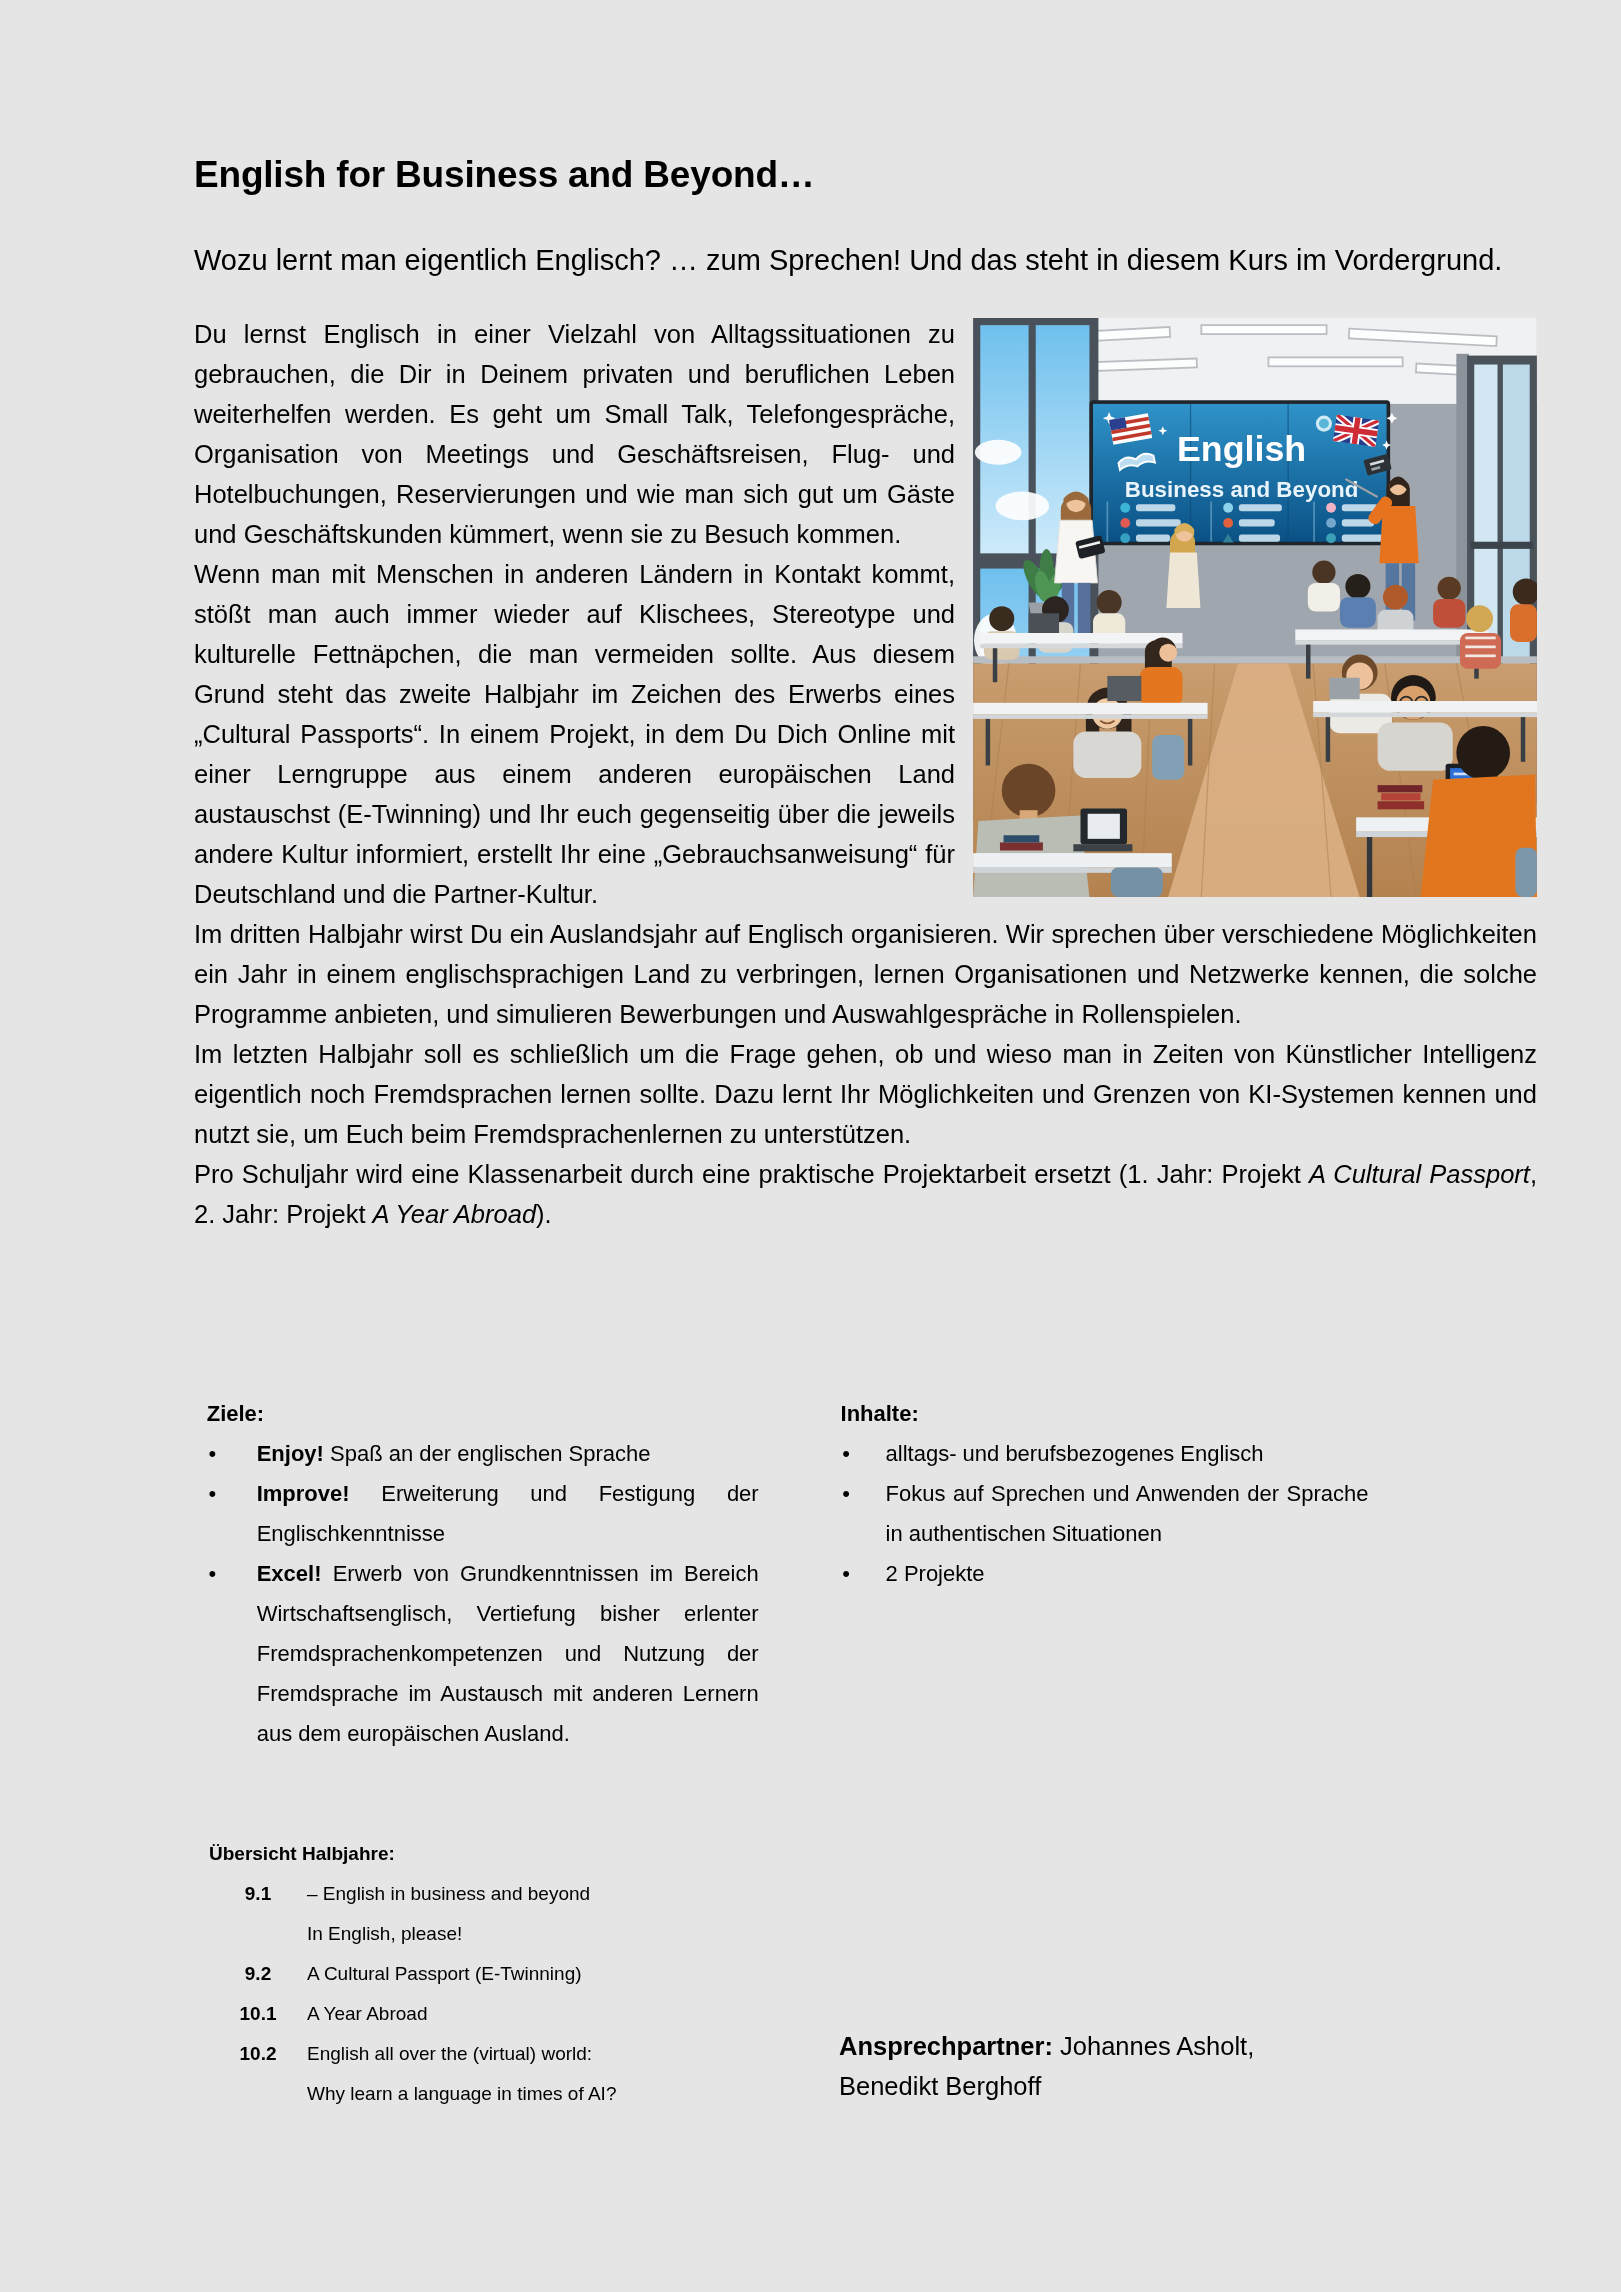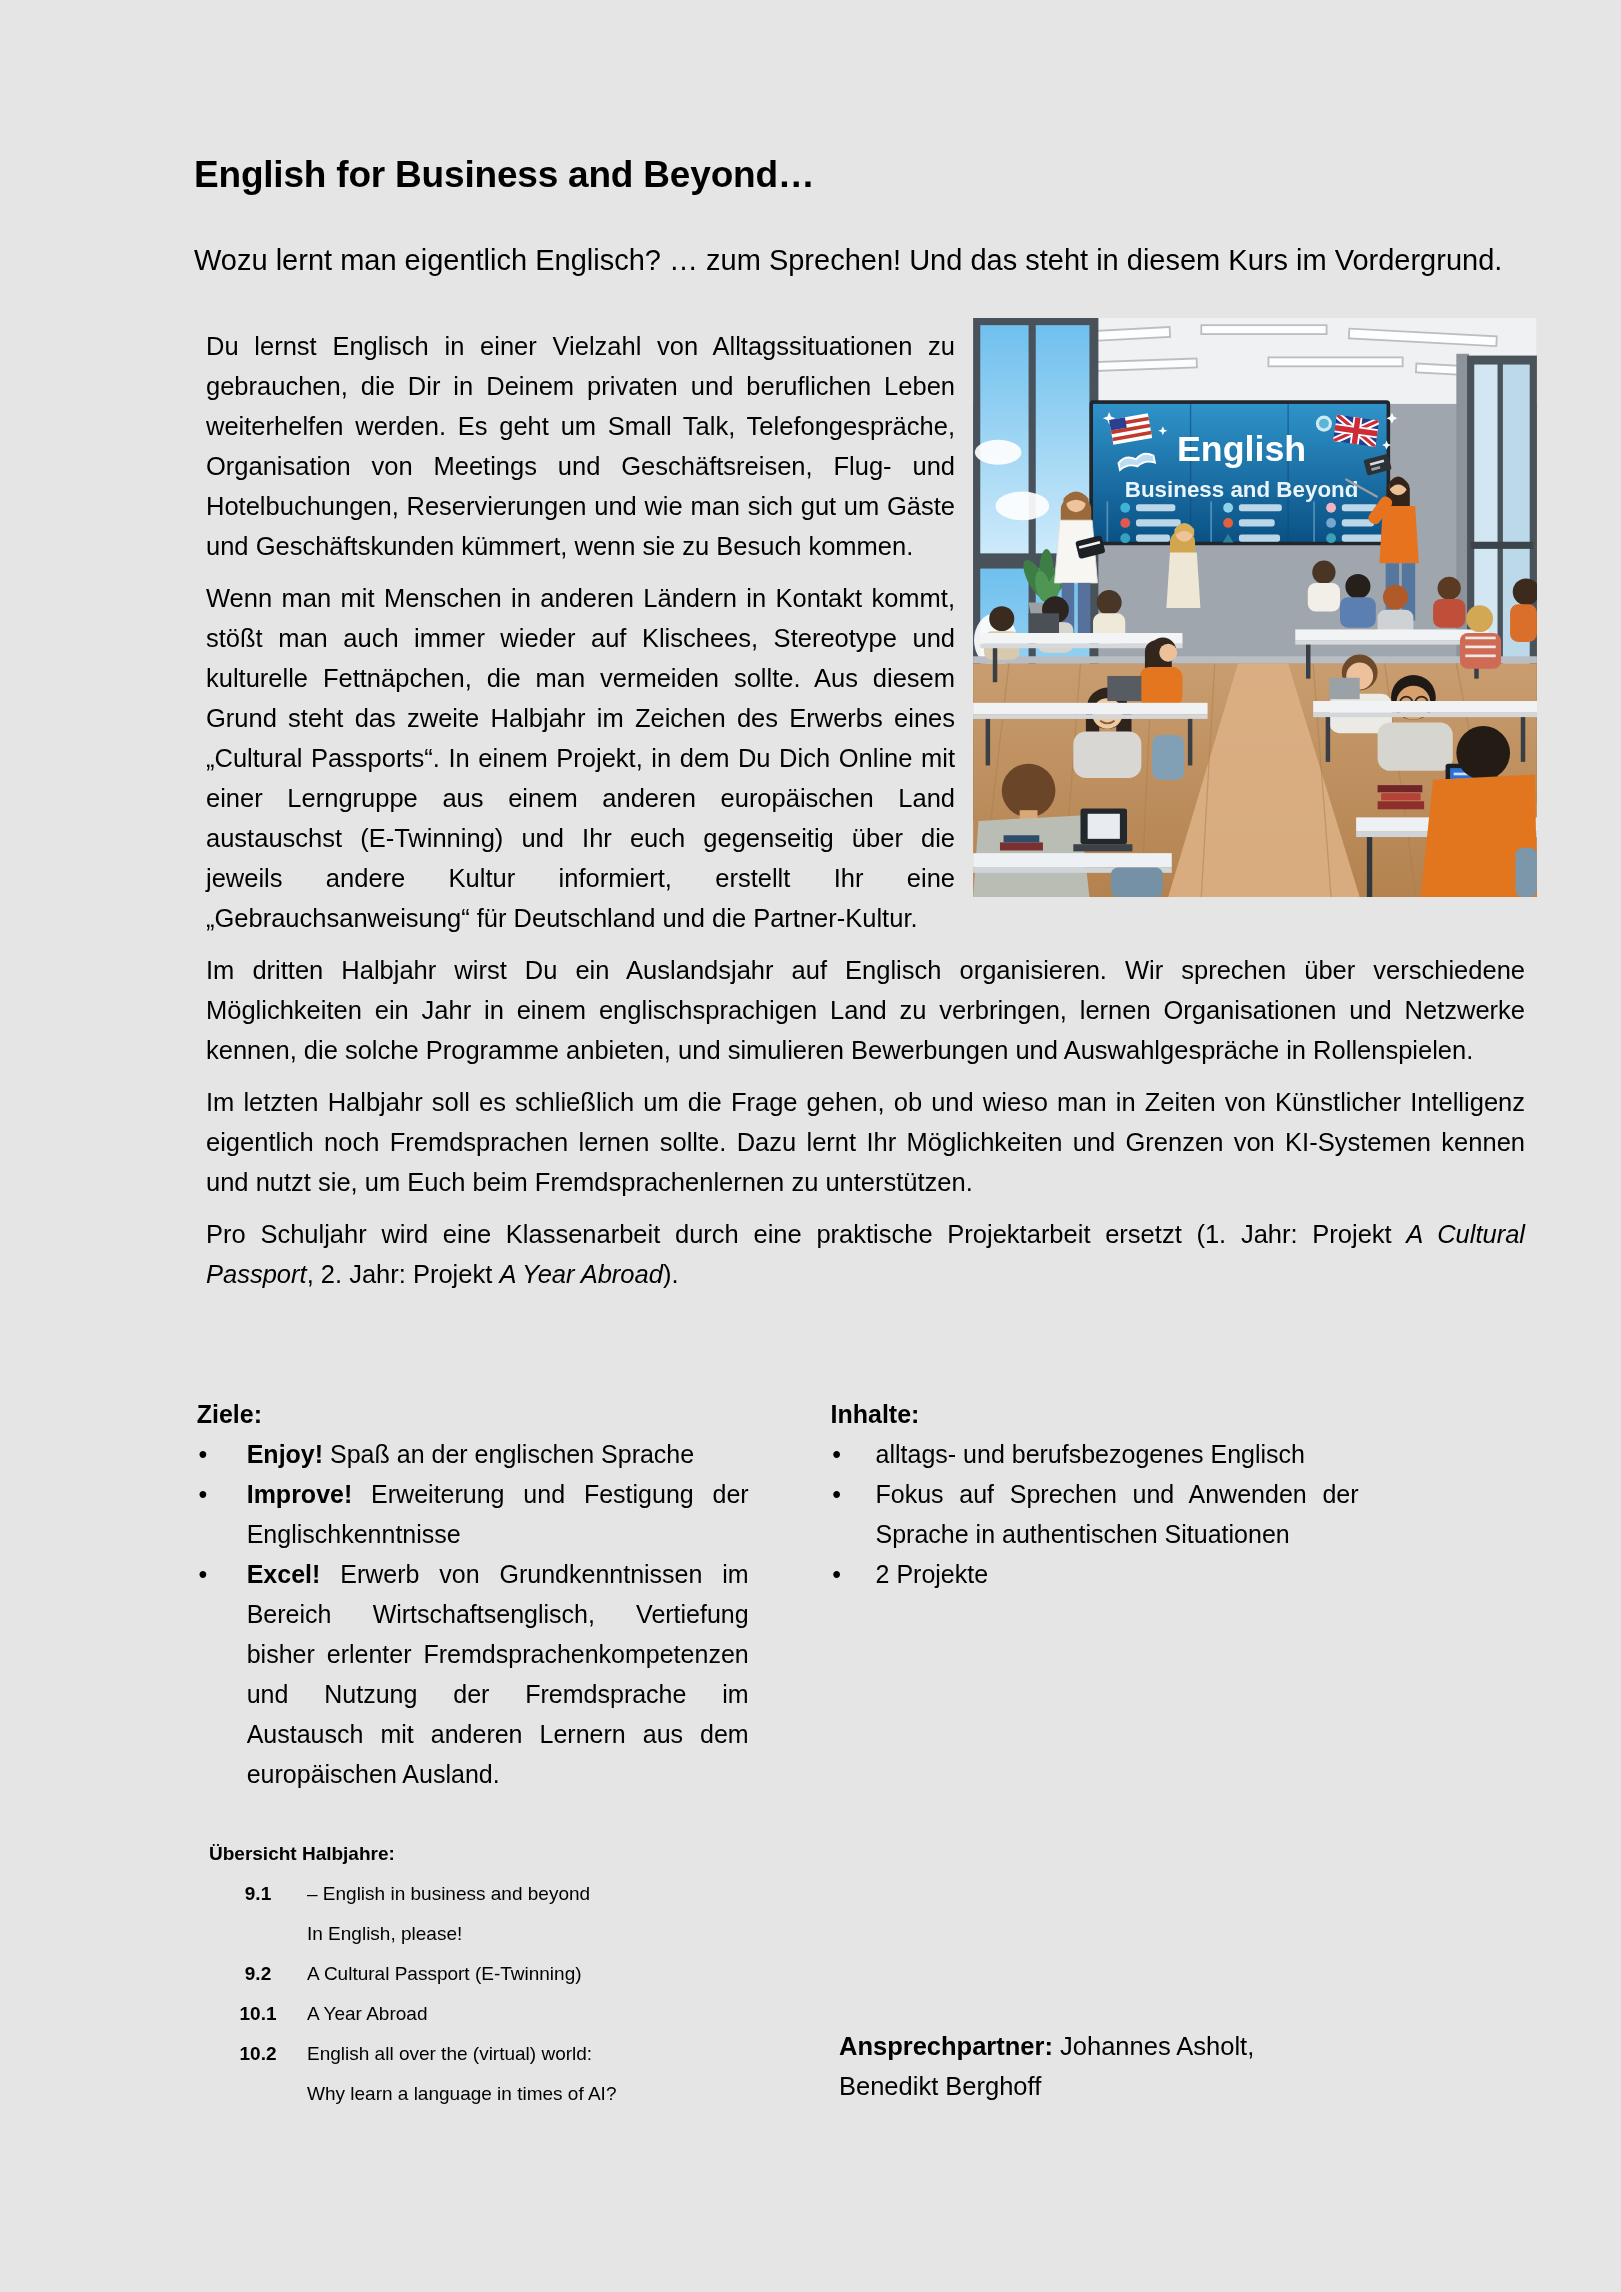--- a/index.html
+++ b/index.html
@@ -20,7 +20,7 @@
     position:absolute;left:194px;top:314px;width:1343px;
     font-size:25.5px;line-height:40px;text-align:justify;
   }
-  .doc-main p{margin:12px;padding:0;}
+  .doc-main p{margin:0;padding:0;}
   .photo-wrap{
     float:right;width:564px;height:579px;margin:3.6px 0 10.7px 18px;
   }

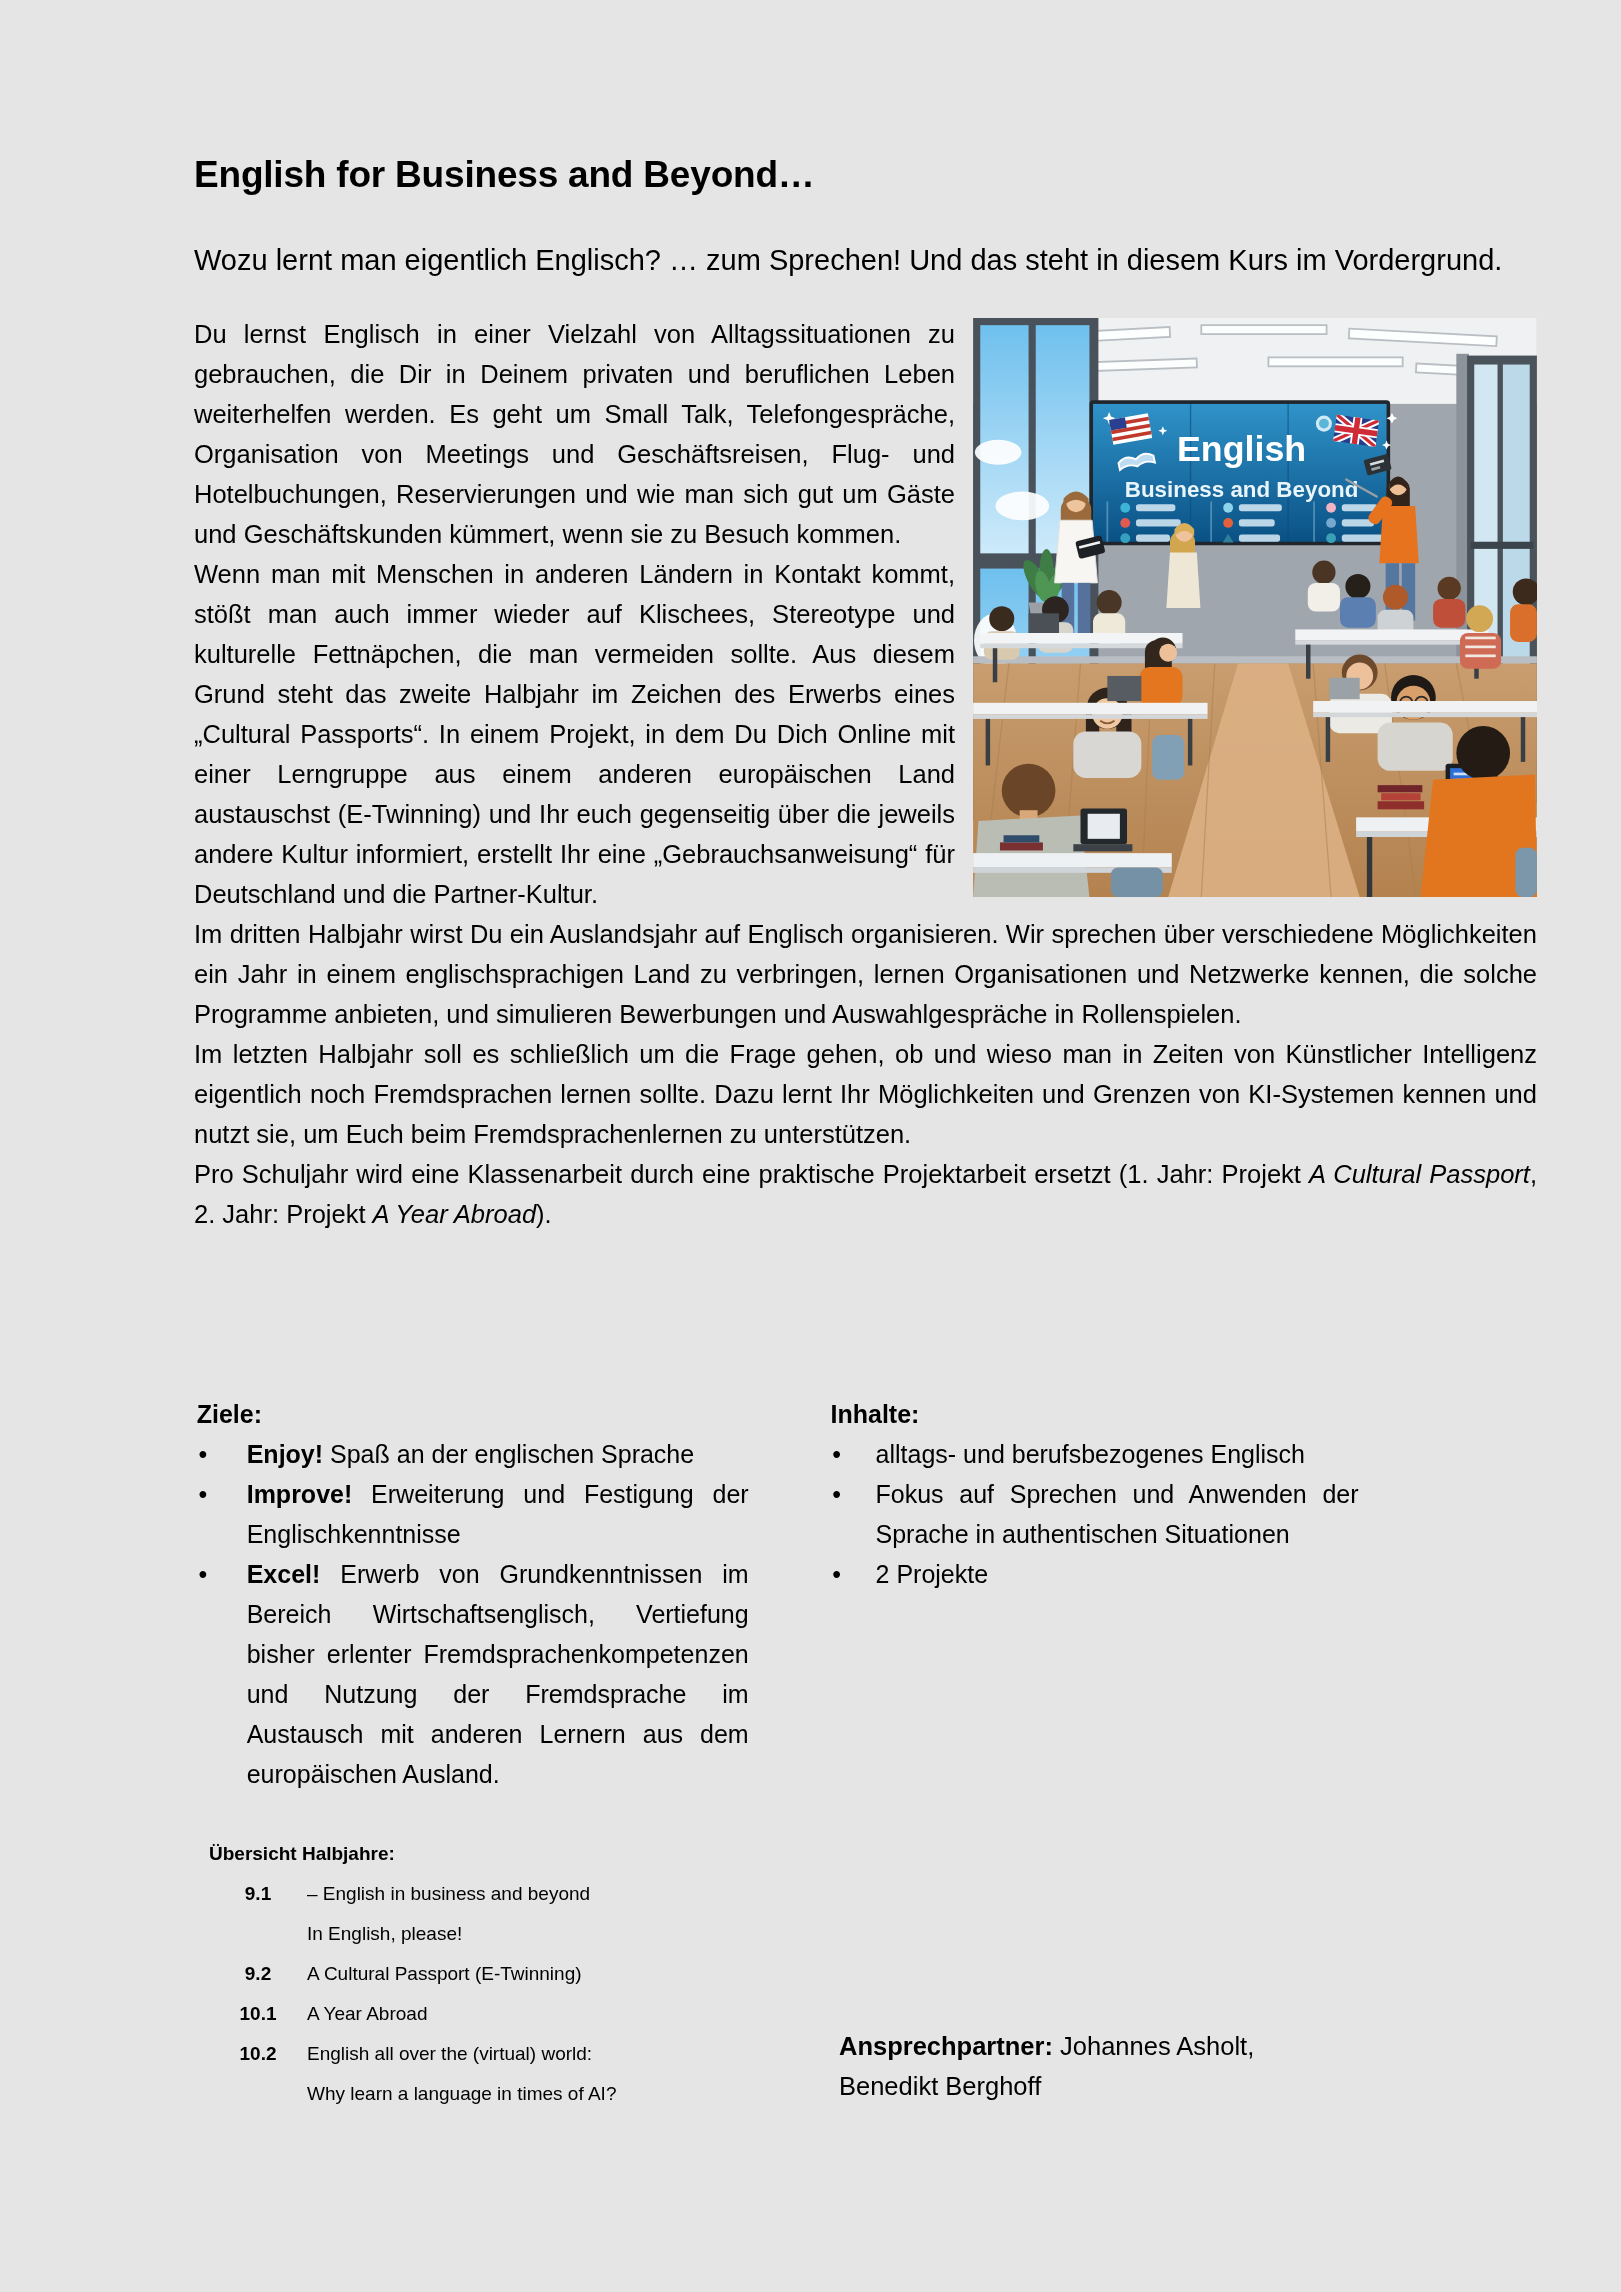--- a/index.html
+++ b/index.html
@@ -26,8 +26,8 @@
   }
   .photo-wrap svg{display:block;width:100%;height:100%;}
   .cols{
-    position:absolute;left:186px;top:1394px;width:1343px;display:flex;
-    font-size:25px;line-height:40px;justify-content:center;
+    position:absolute;left:196px;top:1394px;width:1343px;display:flex;
+    font-size:22px;line-height:40px;justify-content:center;
   }
   .col-ziele{width:645px;box-sizing:border-box;padding-left:10.7px;}
   .col-inhalte{width:699px;box-sizing:border-box;}

